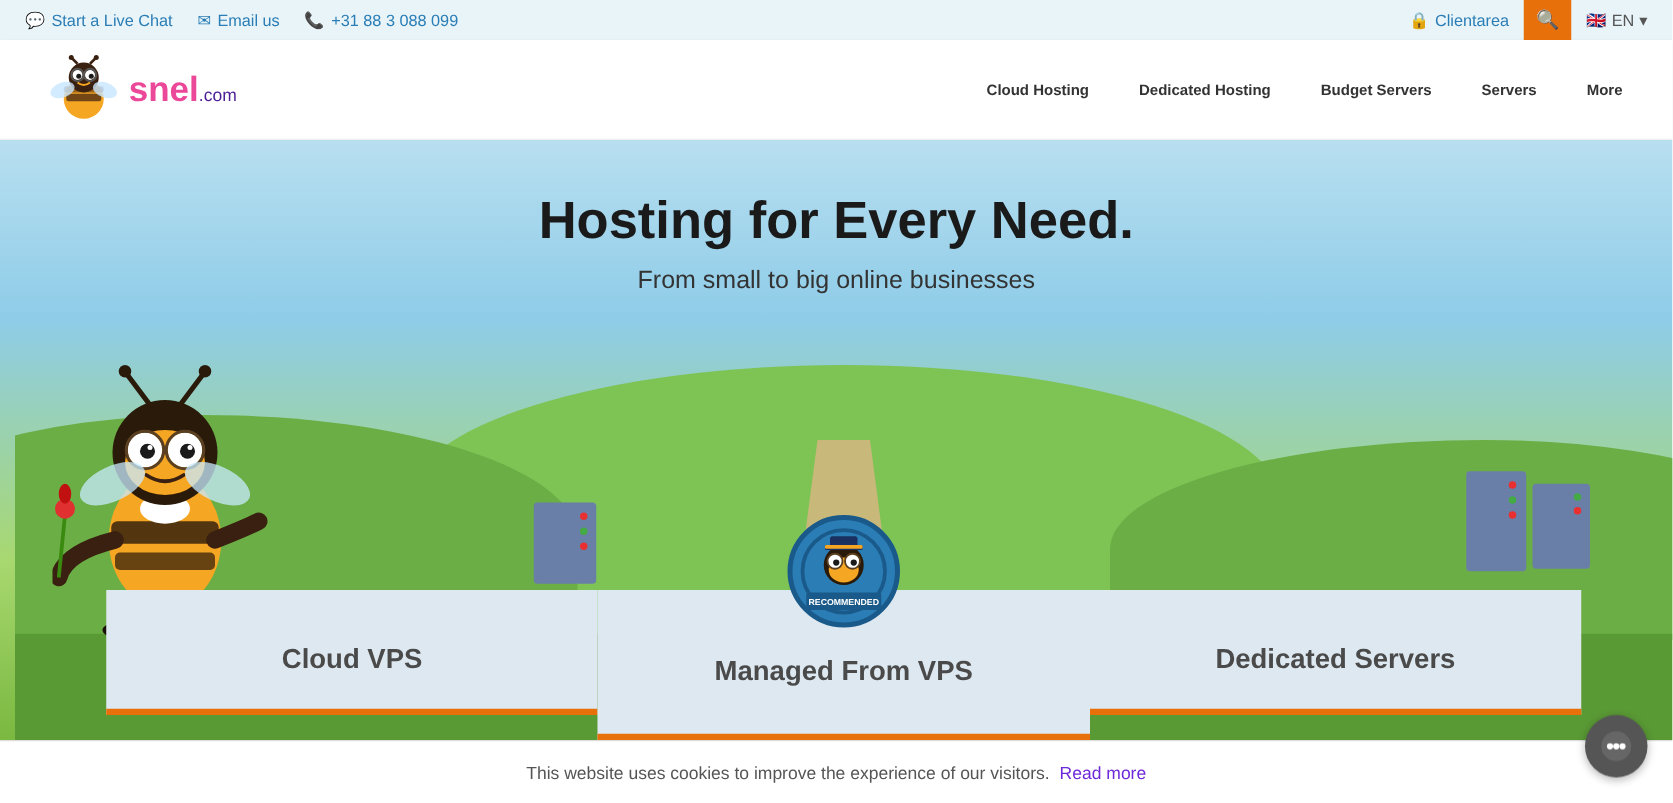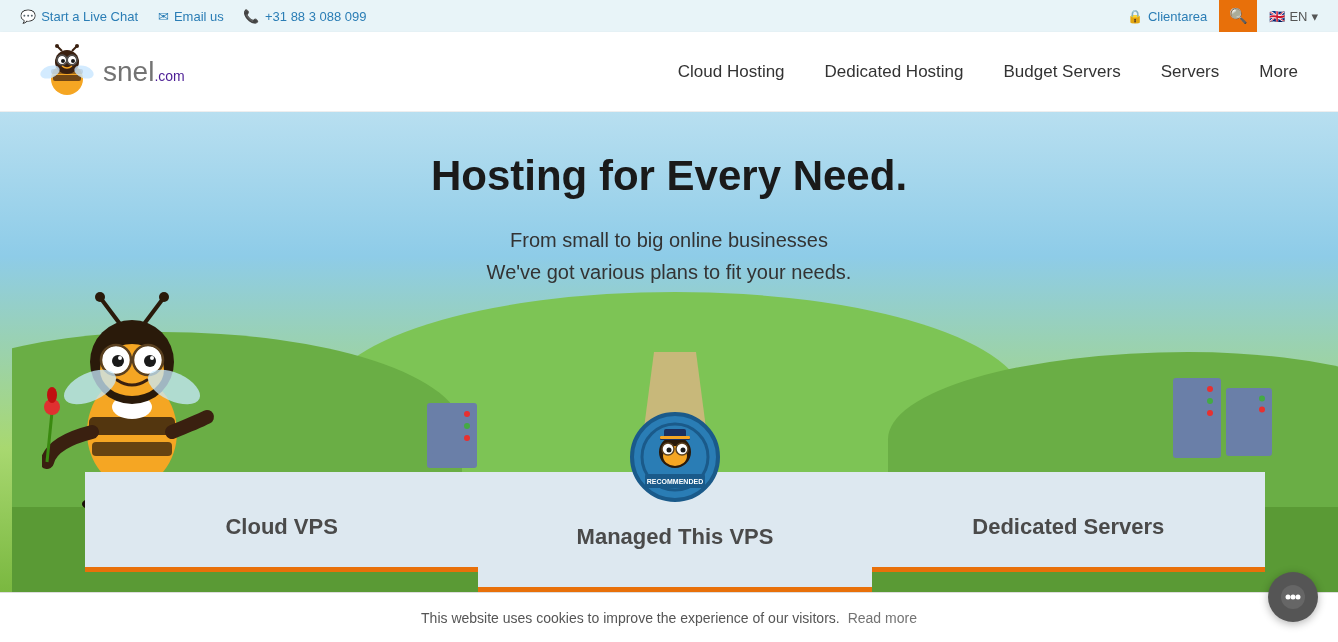--- a/index.html
+++ b/index.html
@@ -217,7 +217,7 @@
       <path d="M 22 22 Q 27 26 32 22" stroke="#f5a623" stroke-width="1.5" fill="none"></path>
     </svg>
     <div style="margin-left:8px;">
-      <span style="font-size:28px; font-weight:400; color:#737373;">snel</span><span style="font-size:14px; color:#4c1d95;">.com</span>
+      <span style="font-size:28px; font-weight:700; color:#ec4899;">snel</span><span style="font-size:14px; color:#4c1d95;">.com</span>
     </div>
   </div>
   <div class="nav-links">

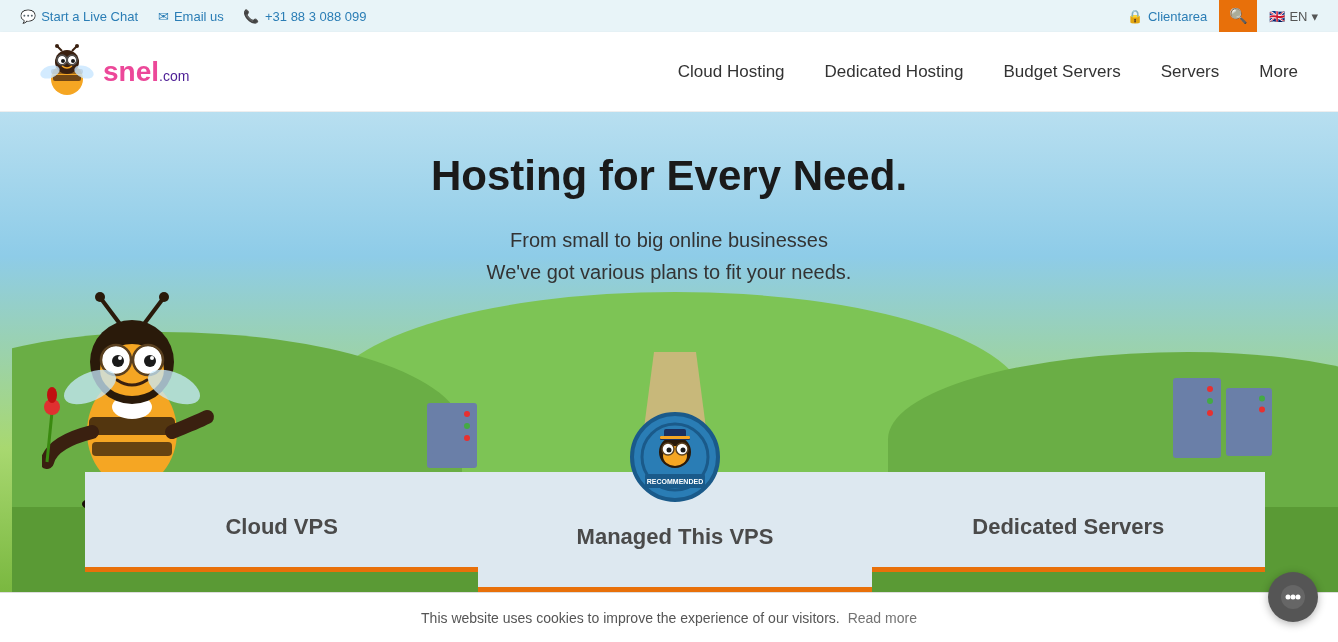--- a/index.html
+++ b/index.html
@@ -47,7 +47,7 @@
     }
     .logo { display: flex; align-items: center; margin-right: auto; }
     .nav-links { display: flex; align-items: center; gap: 40px; }
-    .nav-links a { color: #333; text-decoration: none; font-size: 17px; font-weight: 400; }
+    .nav-links a { color: #333; text-decoration: none; font-size: 12px; font-weight: 700; }
 
     
     .hero {

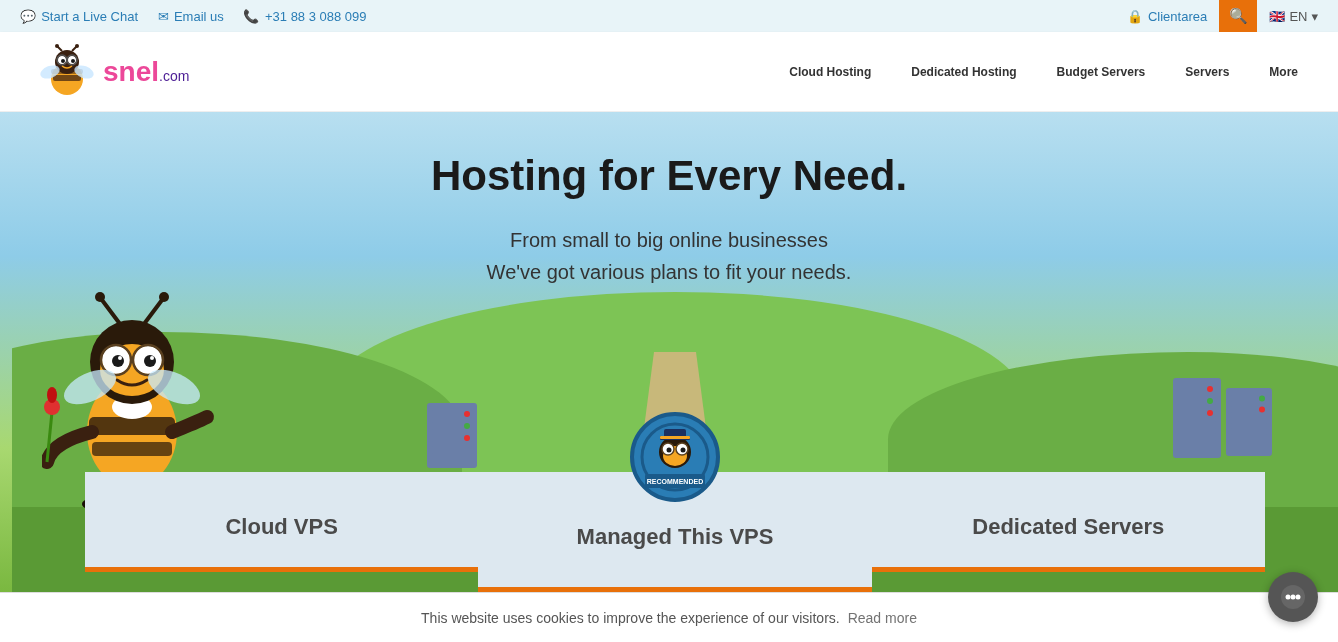--- a/index.html
+++ b/index.html
@@ -65,7 +65,7 @@
       font-weight: 900;
       color: #1a1a1a;
       text-align: center;
-      margin-bottom: 24px;
+      margin-bottom: 8px;
     }
     .hero-subtitle {
       font-size: 20px;

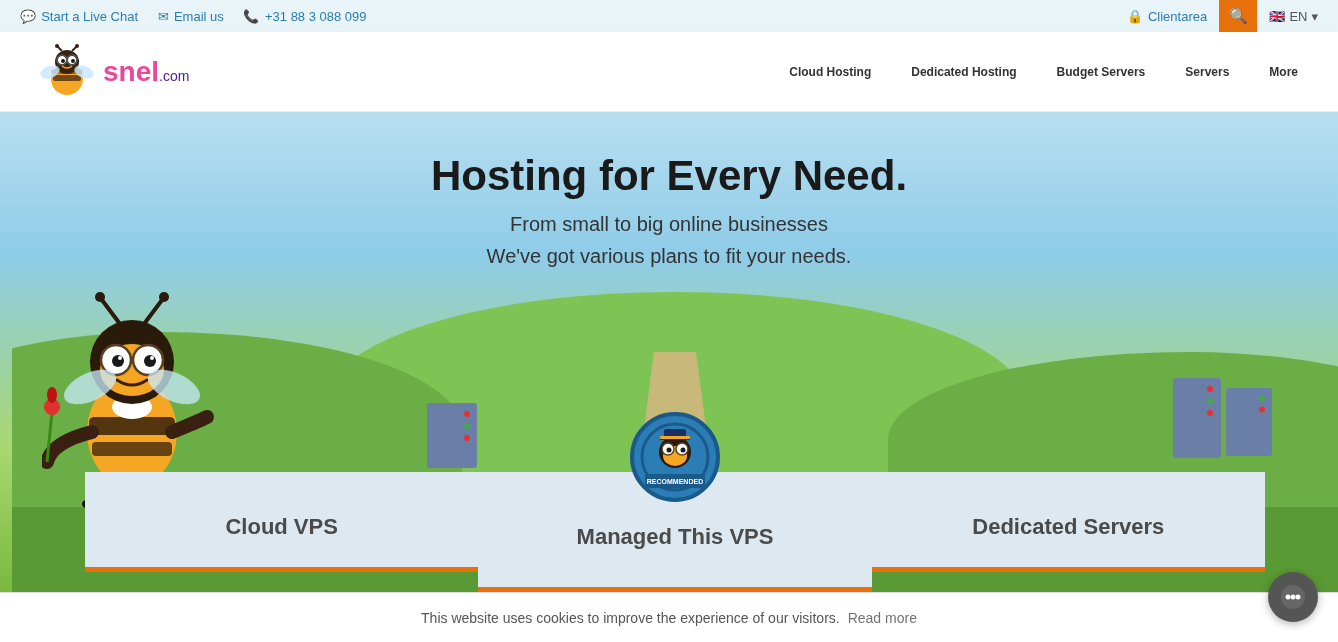--- a/index.html
+++ b/index.html
@@ -233,7 +233,6 @@
   <h1 class="hero-title">Hosting for Every Need.</h1>
   <p class="hero-subtitle">
     <span>From small to big online businesses</span><br>
-    <span>We've got various plans to fit your needs.</span>
   </p>
 
   <div style="position:absolute; bottom:0; left:12px; right:0; height:320px; overflow:hidden;">

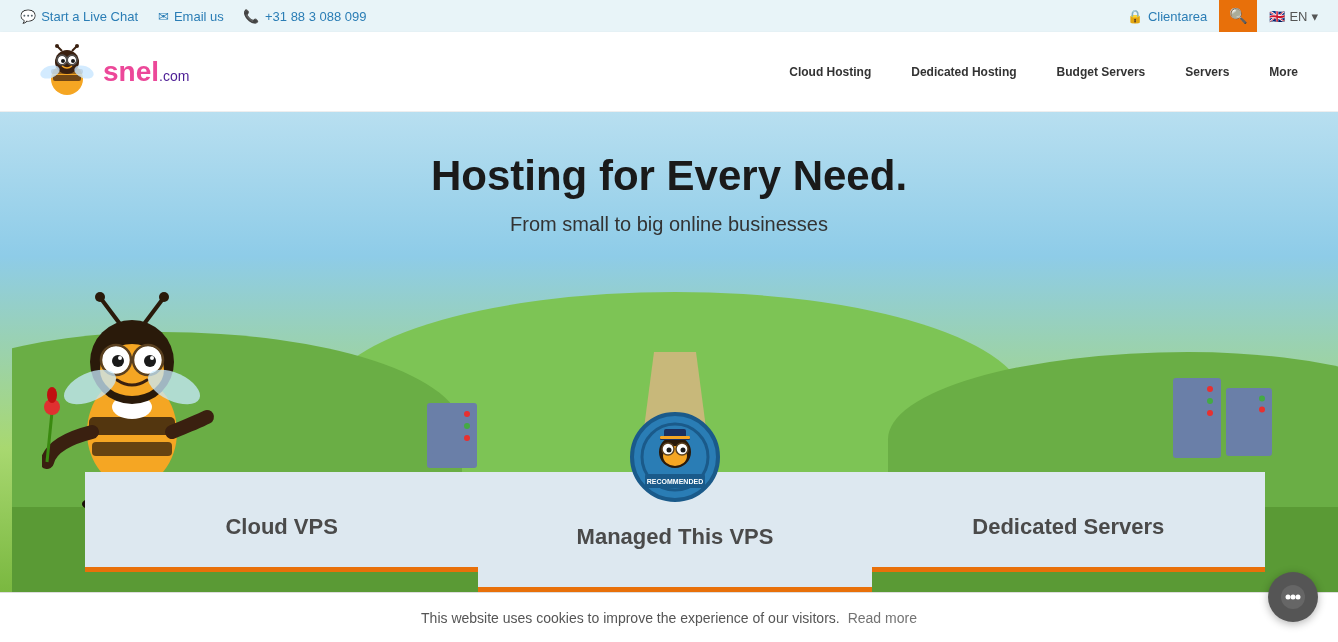--- a/index.html
+++ b/index.html
@@ -403,7 +403,7 @@
             <text x="35" y="62" text-anchor="middle" fill="white" font-size="7" font-weight="bold" font-family="Arial">RECOMMENDED</text>
           </svg>
         </div>
-        <span>Managed This VPS</span>
+        <span>Managed From VPS</span>
         <div class="card-border-bottom"></div>
       </div>
 

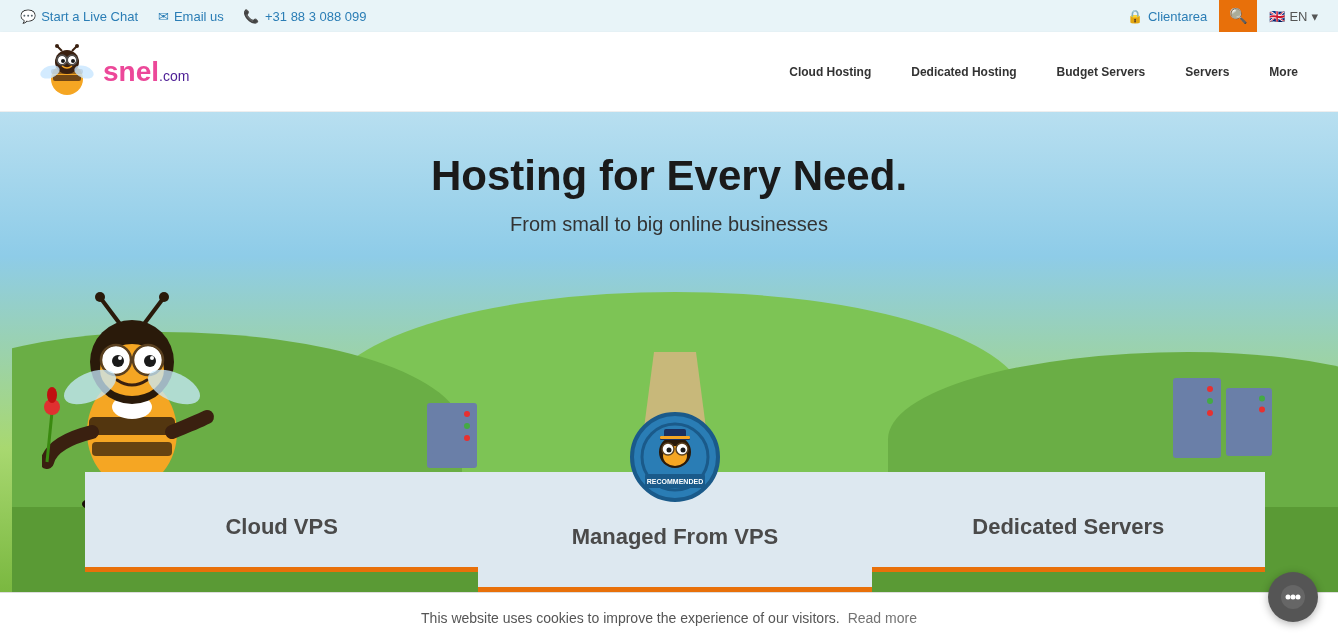--- a/index.html
+++ b/index.html
@@ -125,7 +125,7 @@
       height: 50px;
       position: relative;
     }
-    .cookie-bar a { color: #737373; text-decoration: none; }
+    .cookie-bar a { color: #6d28d9; text-decoration: none; }
     .cookie-btn {
       background: #2a7db5;
       color: white;

